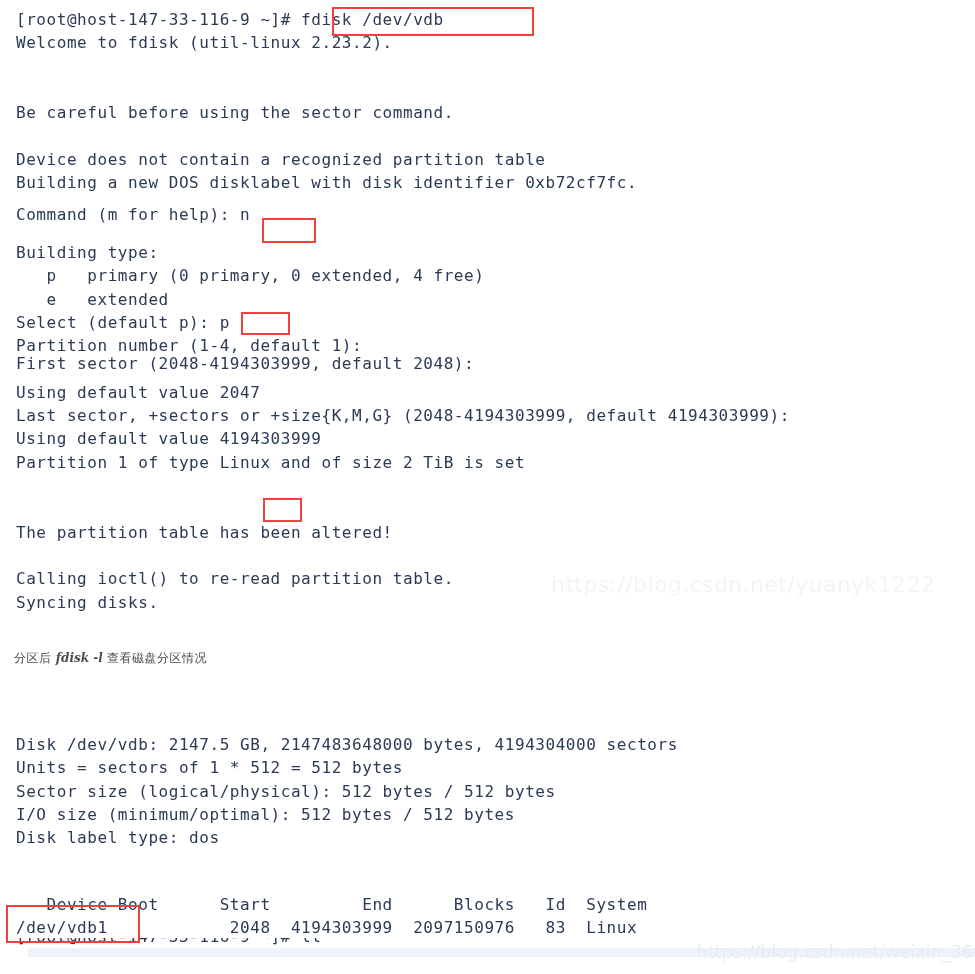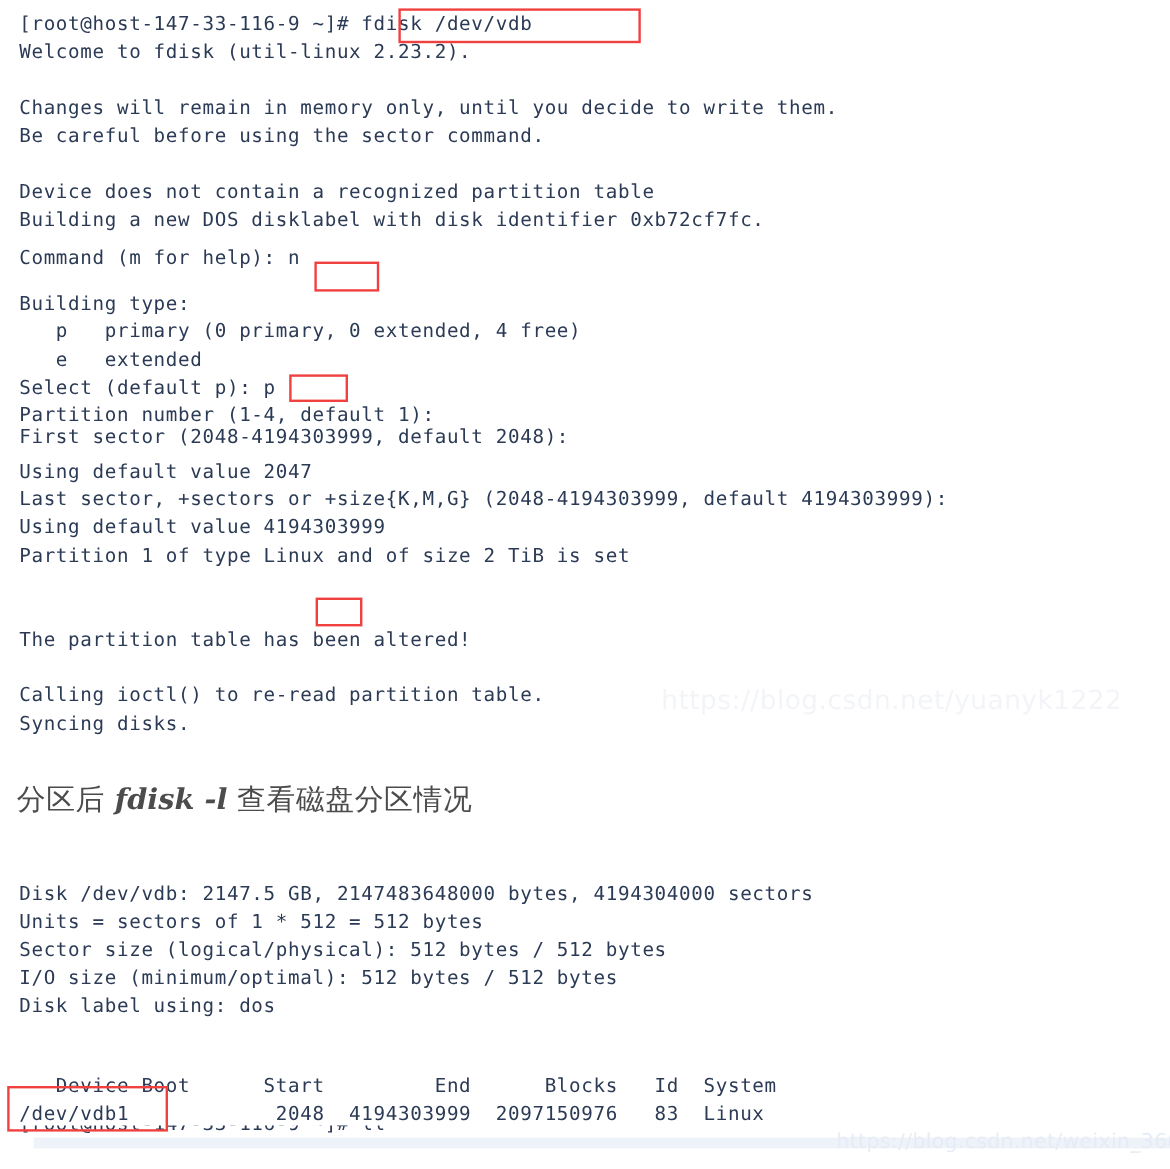--- a/index.html
+++ b/index.html
@@ -117,7 +117,6 @@
   <div class="line" style="top:8px">[root@host-147-33-116-9 ~]# fdisk /dev/vdb</div>
   <div class="line" style="top:31.3px">Welcome to fdisk (util-linux 2.23.2).</div>
 
-  <div class="line" style="top:77.9px">Changes will remain in memory only, until you decide to write them.</div>
   <div class="line" style="top:101.2px">Be careful before using the sector command.</div>
 
   <div class="line" style="top:147.8px">Device does not contain a recognized partition table</div>

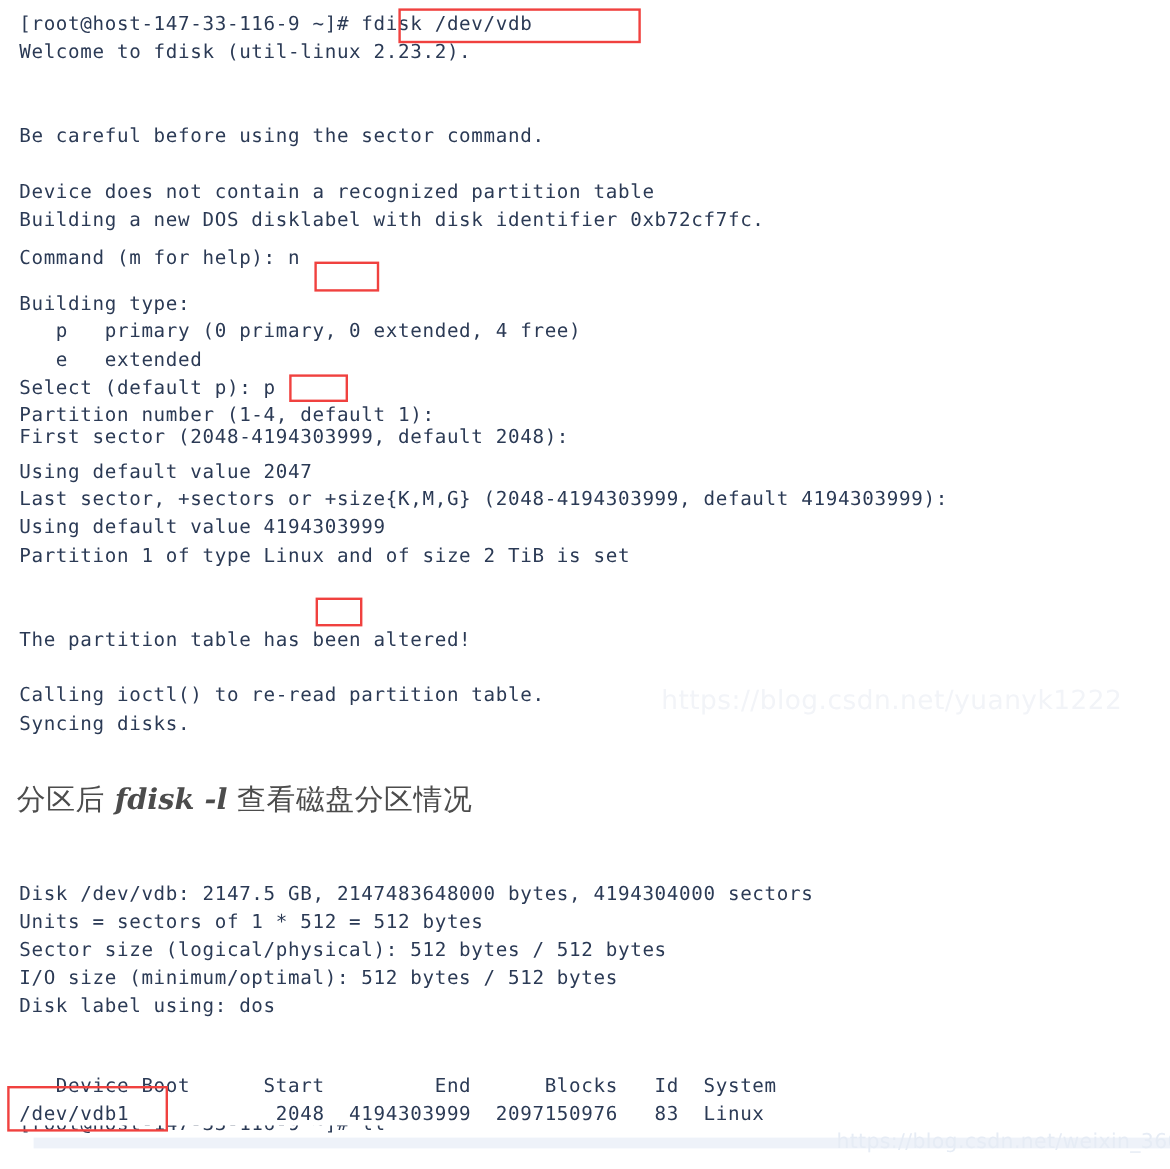--- a/index.html
+++ b/index.html
@@ -51,7 +51,7 @@
     left: 14px;
     top: 650px;
     font-family: "DejaVu Sans", "Liberation Sans", sans-serif;
-    font-size: 24px;
+    font-size: 12px;
     color: #4c4c4c;
     white-space: pre;
     letter-spacing: 0.5px;

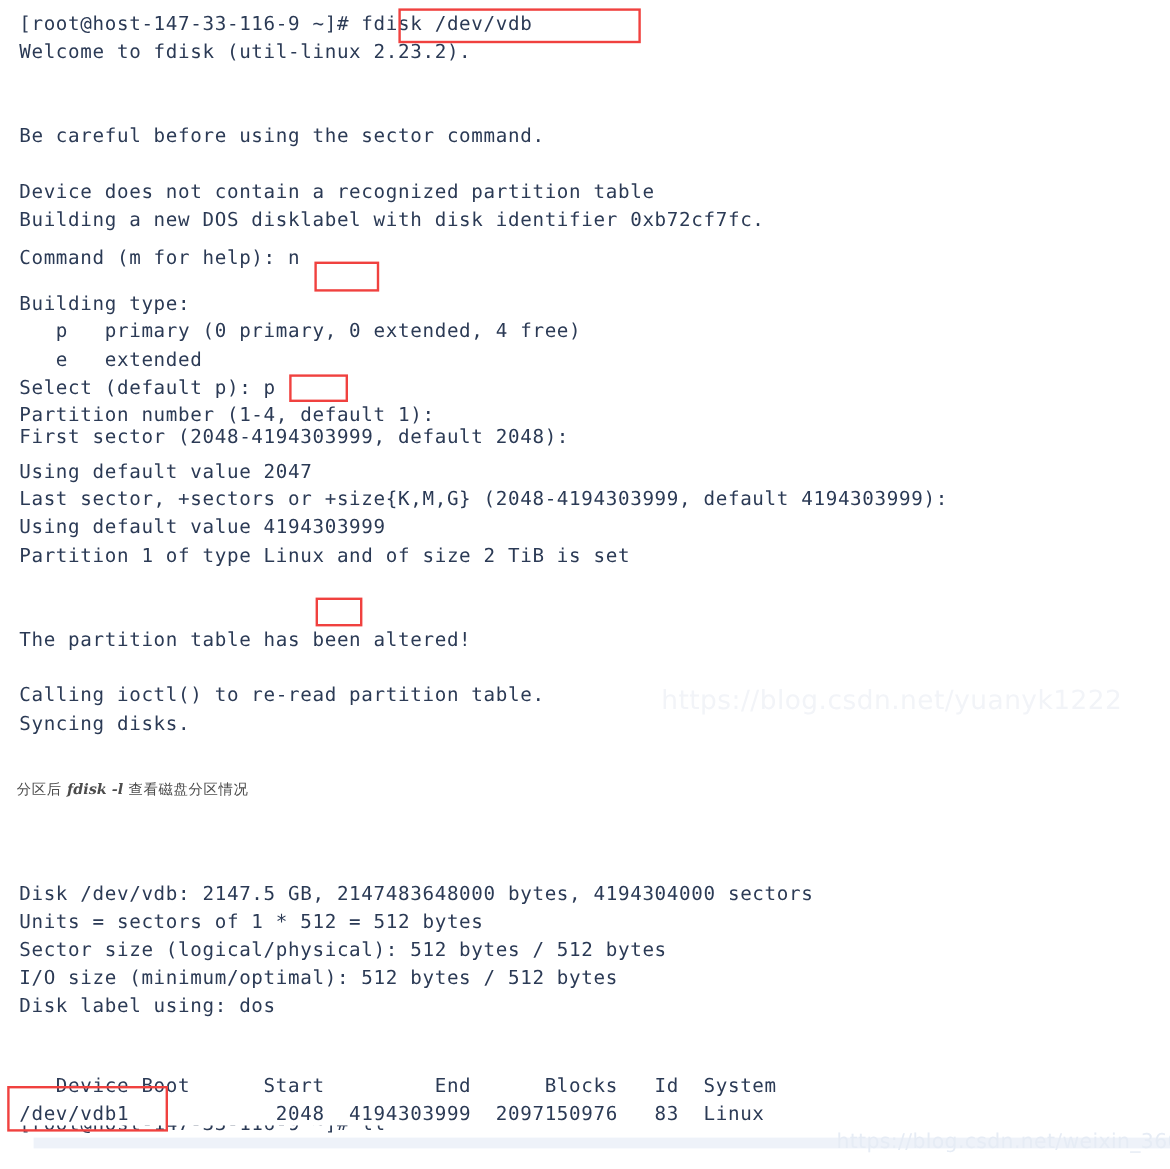--- a/index.html
+++ b/index.html
@@ -143,7 +143,7 @@
   <div class="line" style="top:756.3px">Units = sectors of 1 * 512 = 512 bytes</div>
   <div class="line" style="top:779.6px">Sector size (logical/physical): 512 bytes / 512 bytes</div>
   <div class="line" style="top:802.9px">I/O size (minimum/optimal): 512 bytes / 512 bytes</div>
-  <div class="line" style="top:826.2px">Disk label using: dos</div>
+  <div class="line" style="top:826.2px">Disk label type: dos</div>
 
   <div class="line" style="top:893px">   Device Boot      Start         End      Blocks   Id  System</div>
   <div class="line" style="top:916.3px">/dev/vdb1            2048  4194303999  2097150976   83  Linux</div>

